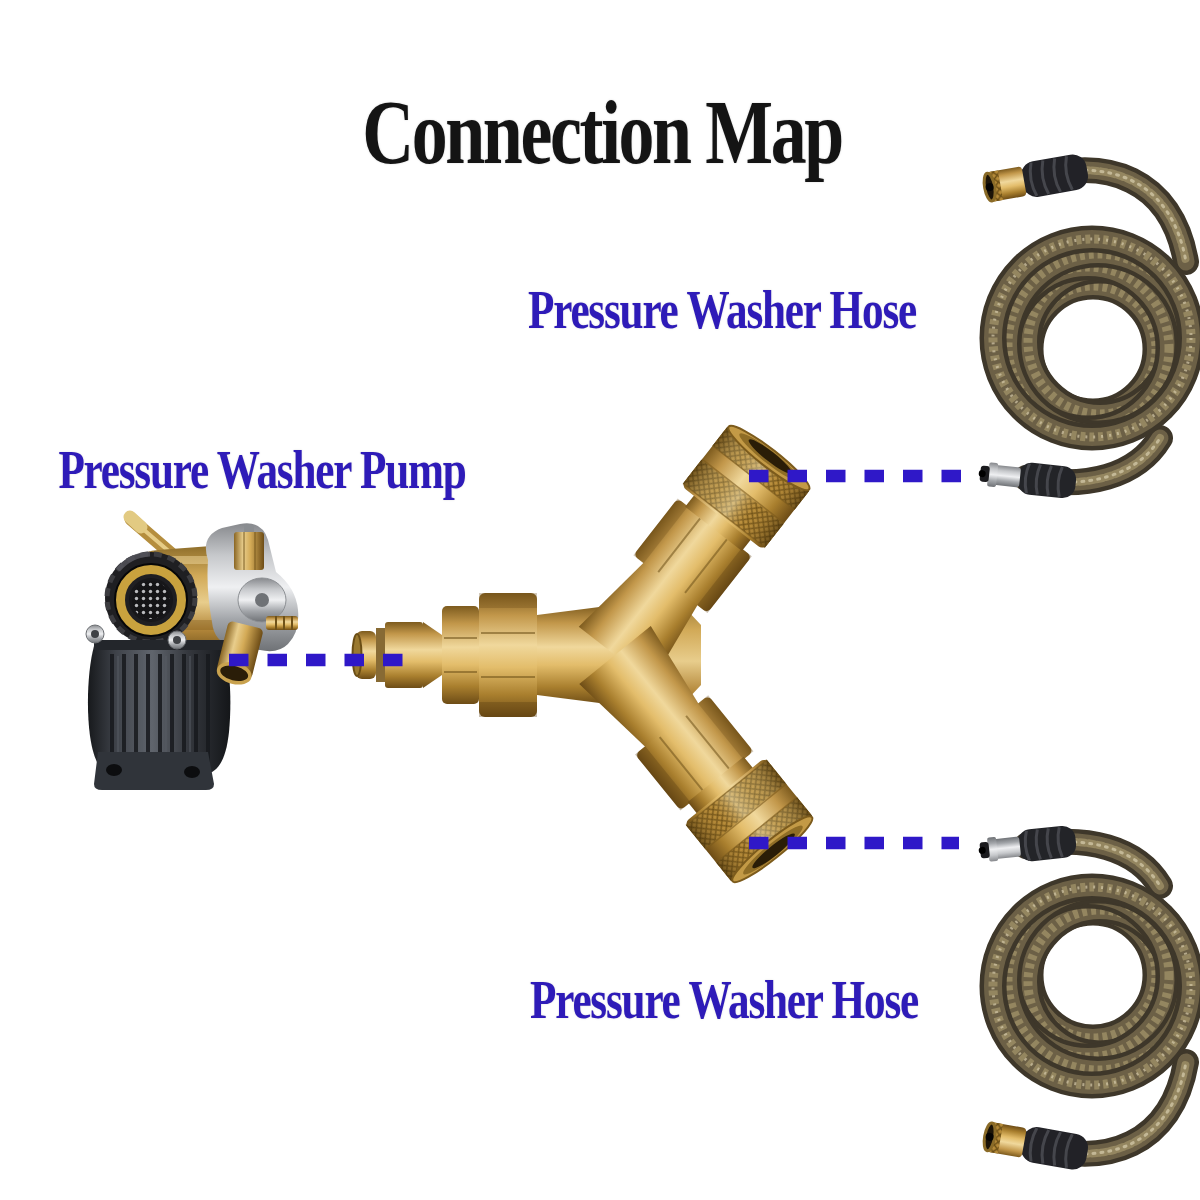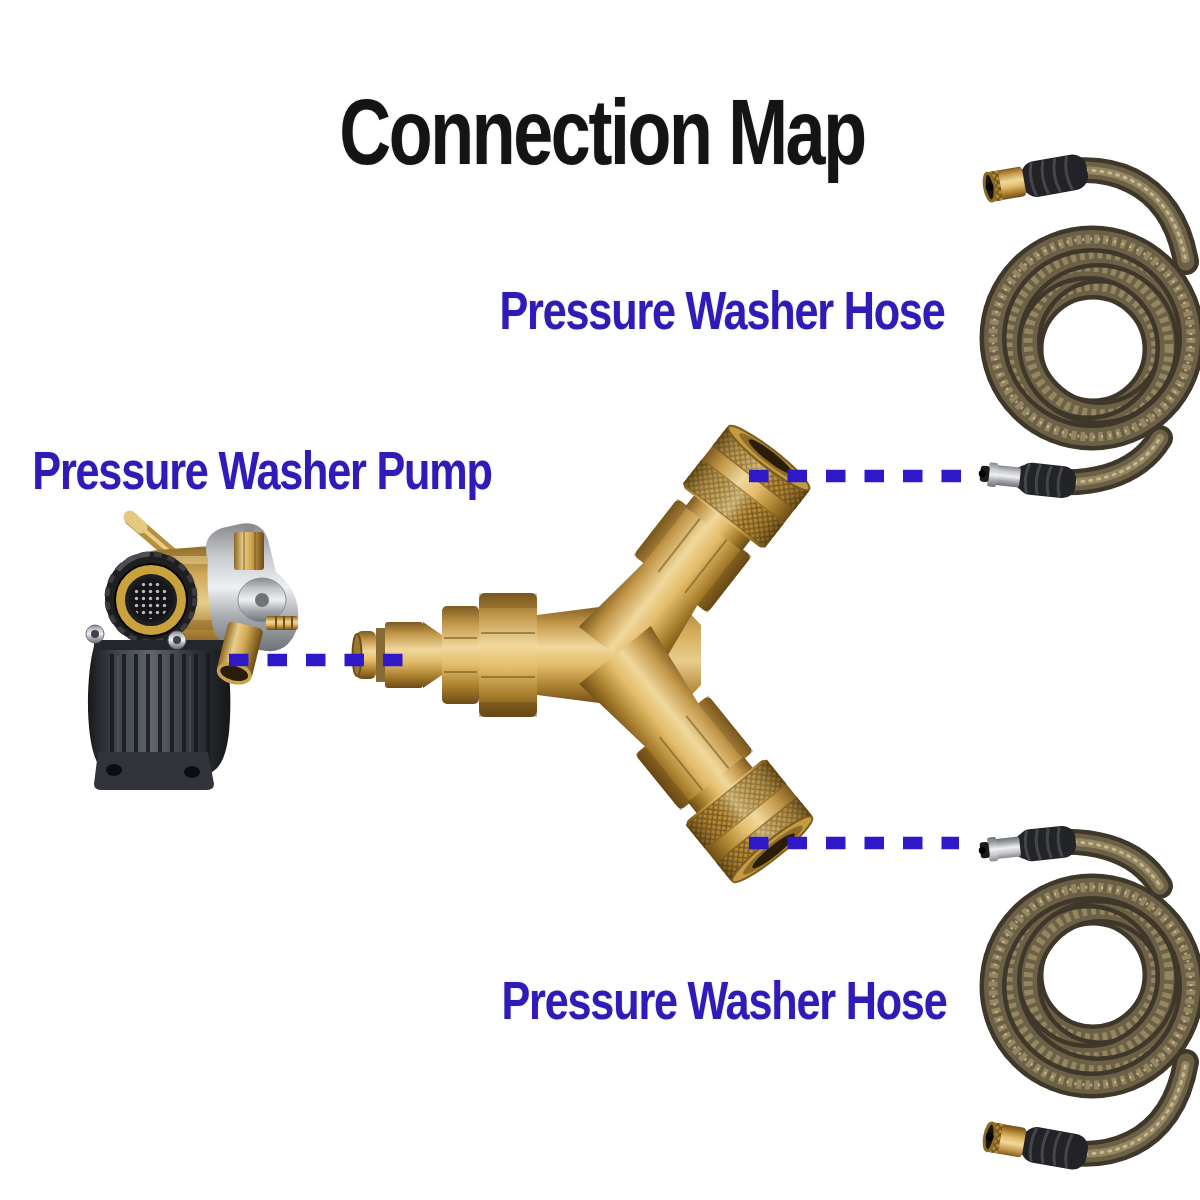--- a/index.html
+++ b/index.html
@@ -5,7 +5,7 @@
   html,body{margin:0;padding:0;background:#ffffff;}
   .canvas{
     position:relative;width:1200px;height:1200px;background:#ffffff;overflow:hidden;
-    font-family:Liberation Sans, sans-serif;
+    font-family:Liberation Serif, serif;
   }
   .canvas svg{position:absolute;left:0;top:0;}
   .txt{

